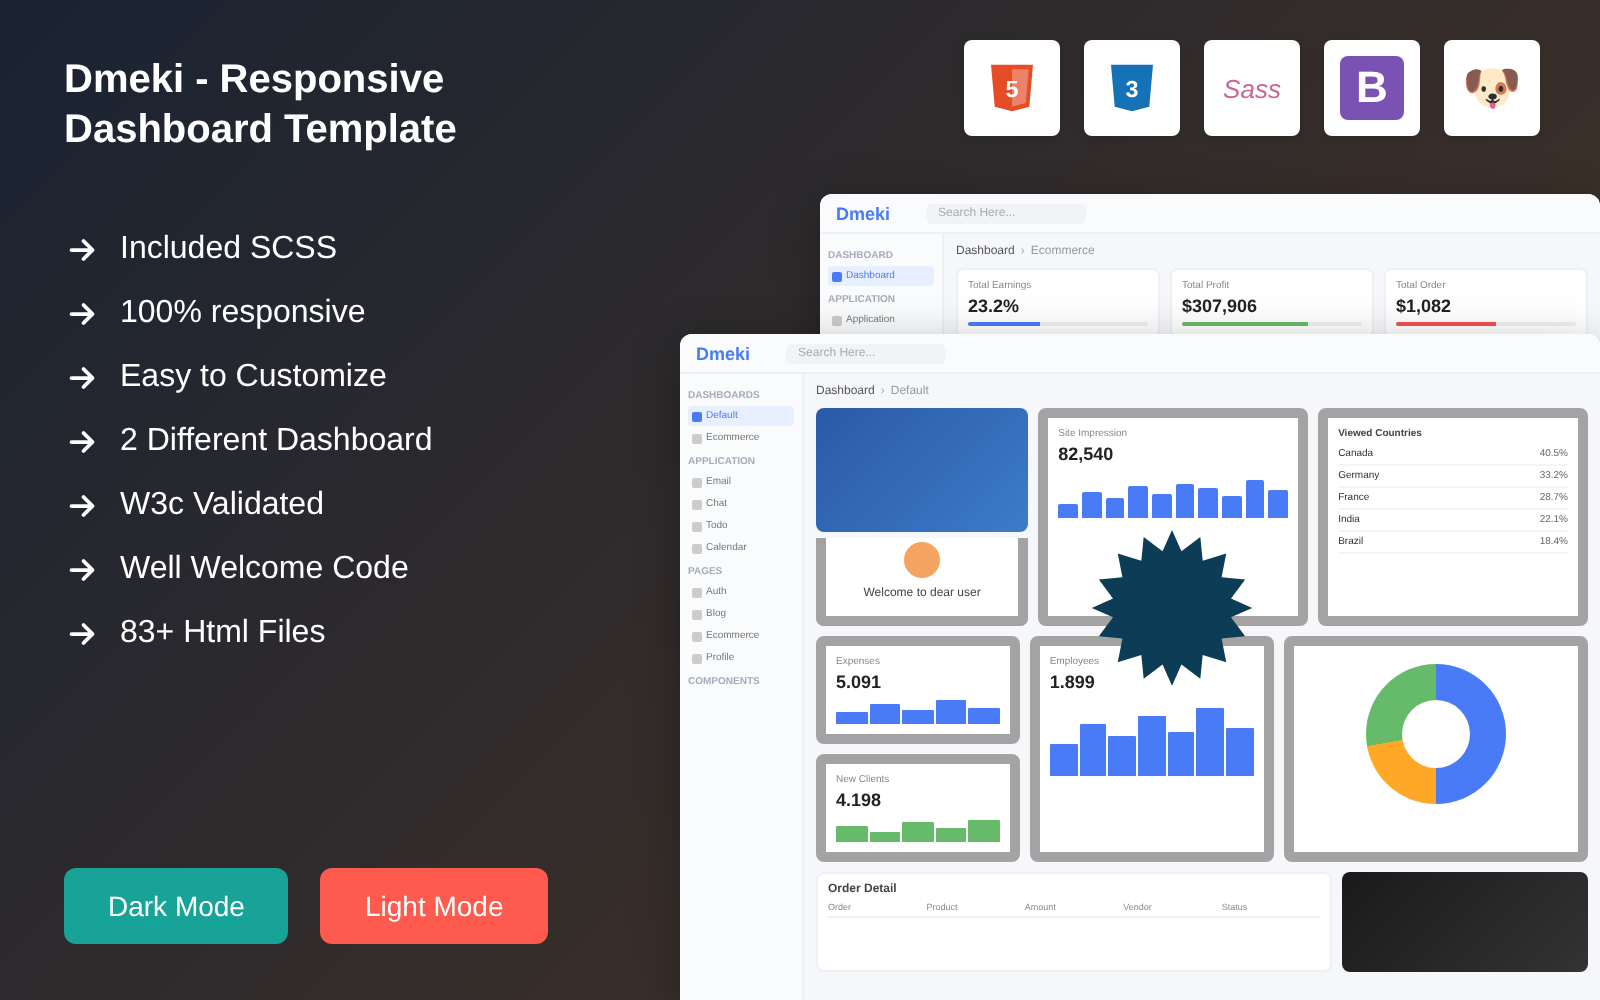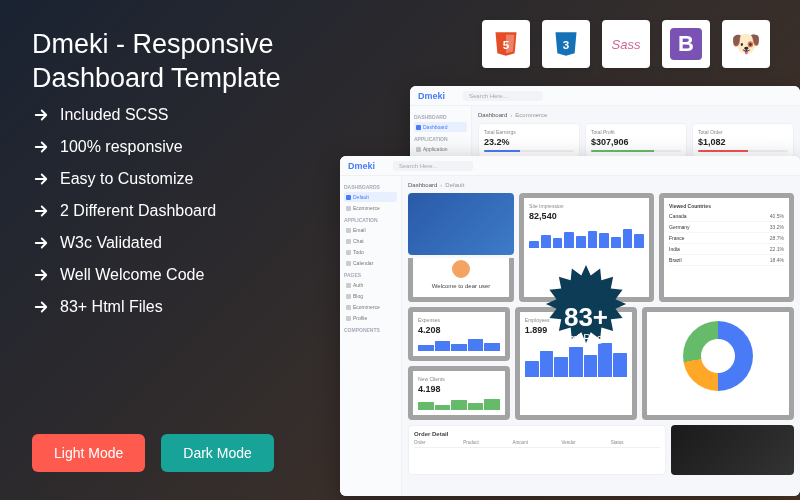--- a/index.html
+++ b/index.html
@@ -5,7 +5,7 @@
 *{margin:0;padding:0;box-sizing:border-box}
 body{width:800px;height:500px;background:linear-gradient(135deg,#1a2332 0%,#4a3525 100%);font-family:-apple-system,Arial,sans-serif;overflow:hidden;position:relative}
 .left{position:absolute;left:32px;top:28px;width:300px;color:#fff}
-.title{font-size:27px;font-weight:400;line-height:1.25;margin-bottom:10px}
+.title{font-size:20px;font-weight:700;line-height:1.25;margin-bottom:38px}
 .features{list-style:none}
 .features li{display:flex;align-items:center;font-size:16px;margin-bottom:14px;font-weight:400}
 .arrow{display:inline-block;width:18px;height:18px;margin-right:10px;flex-shrink:0}

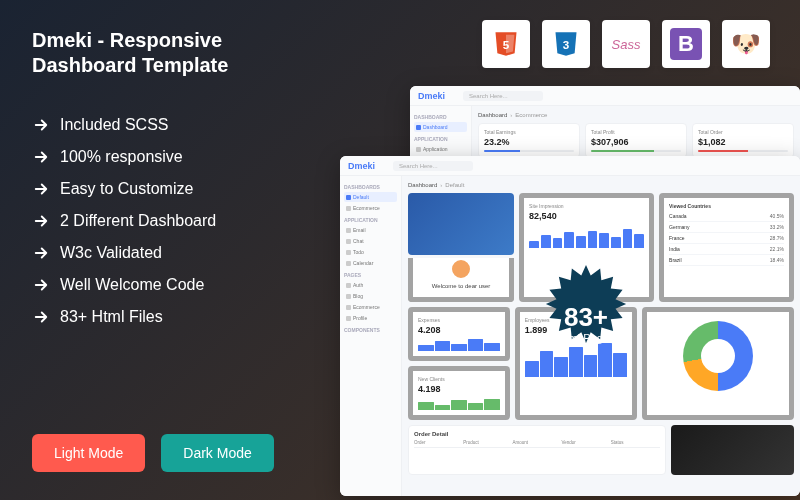--- a/index.html
+++ b/index.html
@@ -19,7 +19,7 @@
 .sass-ic{color:#cc6699;font-weight:normal;font-style:italic}
 .bs-ic{background:#7952b3;color:#fff;font-weight:bold;border-radius:4px;width:32px;height:32px;display:flex;align-items:center;justify-content:center}
 .pug-ic{font-size:24px}
-.previews{position:absolute;right:0;top:86px;width:460px;height:334px}
+.previews{position:absolute;right:0;top:97px;width:460px;height:334px}
 .preview{position:absolute;background:#fff;border-radius:6px;box-shadow:0 6px 24px rgba(0,0,0,0.3);overflow:hidden}
 .preview-a{top:0;left:70px;width:390px;height:200px}
 .preview-b{top:70px;left:0;width:460px;height:340px}

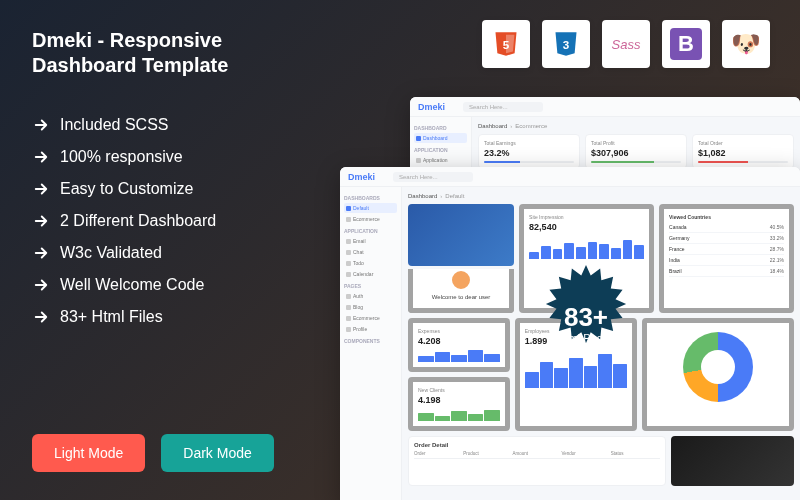--- a/index.html
+++ b/index.html
@@ -378,10 +378,6 @@
   <svg class="badge-star" viewBox="0 0 100 100">
       <path fill="#0d3d56" d="M50 0l4 9 8-6 1 10 10-3-2 10 10 1-6 8 9 4-9 4 6 8-10 1 2 10-10-3-1 10-8-6-4 9-4-9-8 6-1-10-10 3 2-10-10-1 6-8-9-4 9-4-6-8 10-1-2-10 10 3 1-10 8 6z"></path>
     </svg>
-  <div class="badge-text">
-    <div class="badge-num">83+</div>
-    <div class="badge-lbl">Html Pages</div>
-  </div>
 </div>
 
 </body></html>

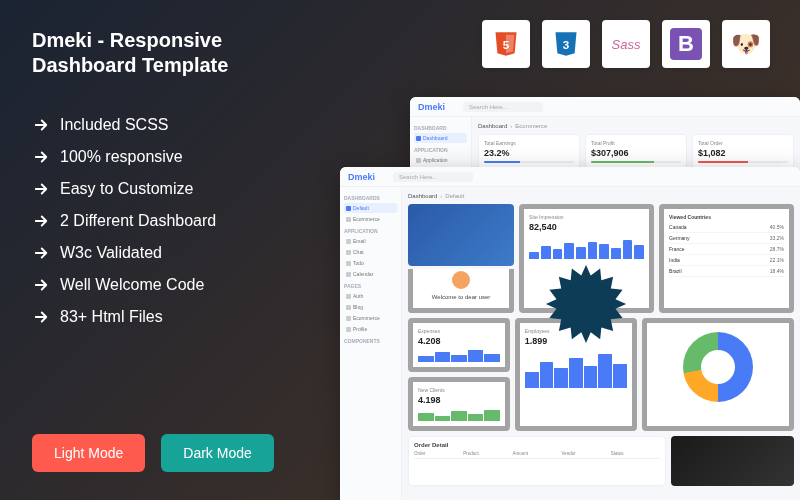--- a/index.html
+++ b/index.html
@@ -318,7 +318,7 @@
           <div style="flex:1;display:flex;flex-direction:column;gap:5px">
             <div class="chart-box">
                 <div class="p-card-lbl">Expenses</div>
-                <div class="p-card-val">4.208</div>
+                <div class="p-card-val">5.091</div>
                 <div class="mini-chart">
                   <span style="height:40%"></span>
                   <span style="height:70%"></span>

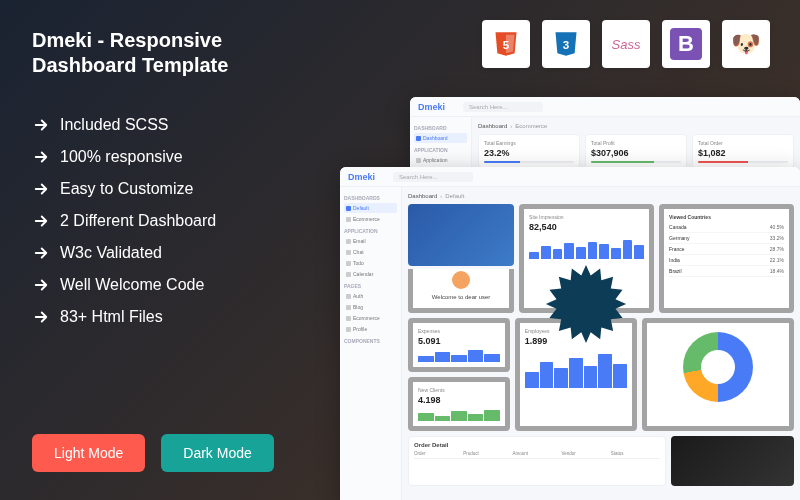--- a/index.html
+++ b/index.html
@@ -120,8 +120,8 @@
 </div>
 
 <div class="modes">
+  <button class="mode-btn dark-btn">Dark Mode</button>
   <button class="mode-btn light-btn">Light Mode</button>
-  <button class="mode-btn dark-btn">Dark Mode</button>
 </div>
 
 <div class="tech-icons">

